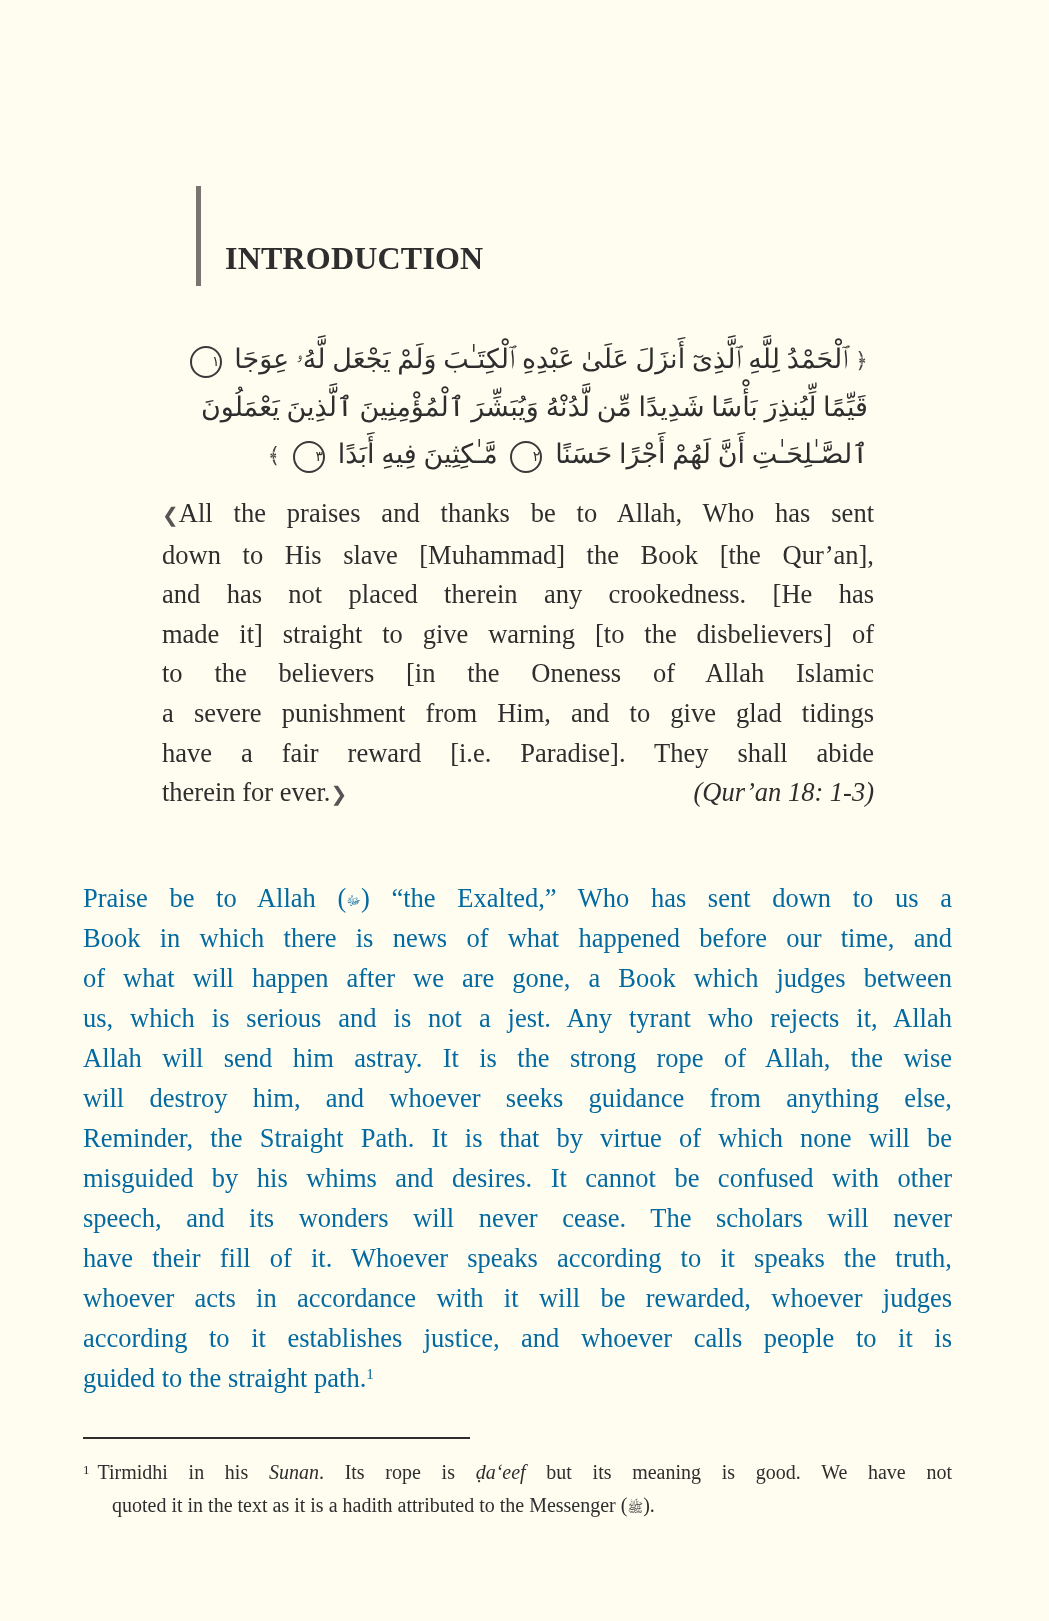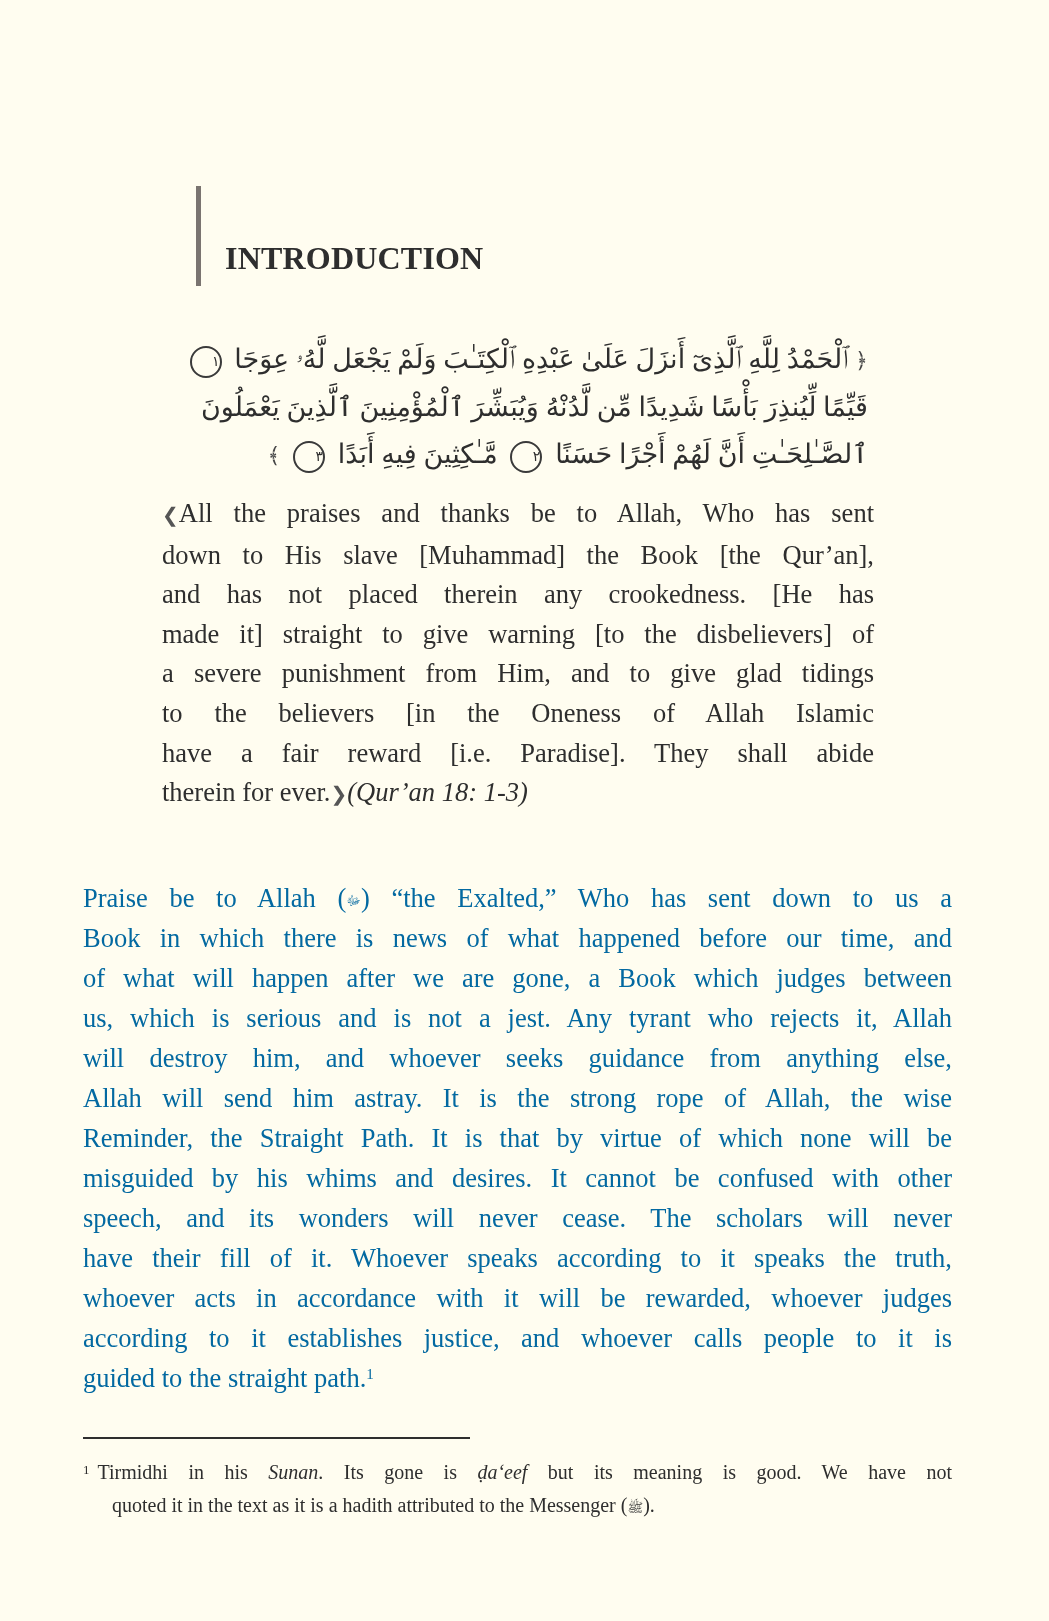--- a/index.html
+++ b/index.html
@@ -199,8 +199,8 @@
   <span class="translation-line">down to His slave [Muhammad] the Book [the Qur’an],</span>
   <span class="translation-line">and has not placed therein any crookedness. [He has</span>
   <span class="translation-line">made it] straight to give warning [to the disbelievers] of</span>
+  <span class="translation-line">to the believers [in the Oneness of Allah Islamic</span>
   <span class="translation-line">a severe punishment from Him, and to give glad tidings</span>
-  <span class="translation-line">to the believers [in the Oneness of Allah Islamic</span>
   <span class="translation-line">have a fair reward [i.e. Paradise]. They shall abide</span>
   <span class="translation-last">
     <span><span>therein for ever.</span><span class="orn">❯</span></span>

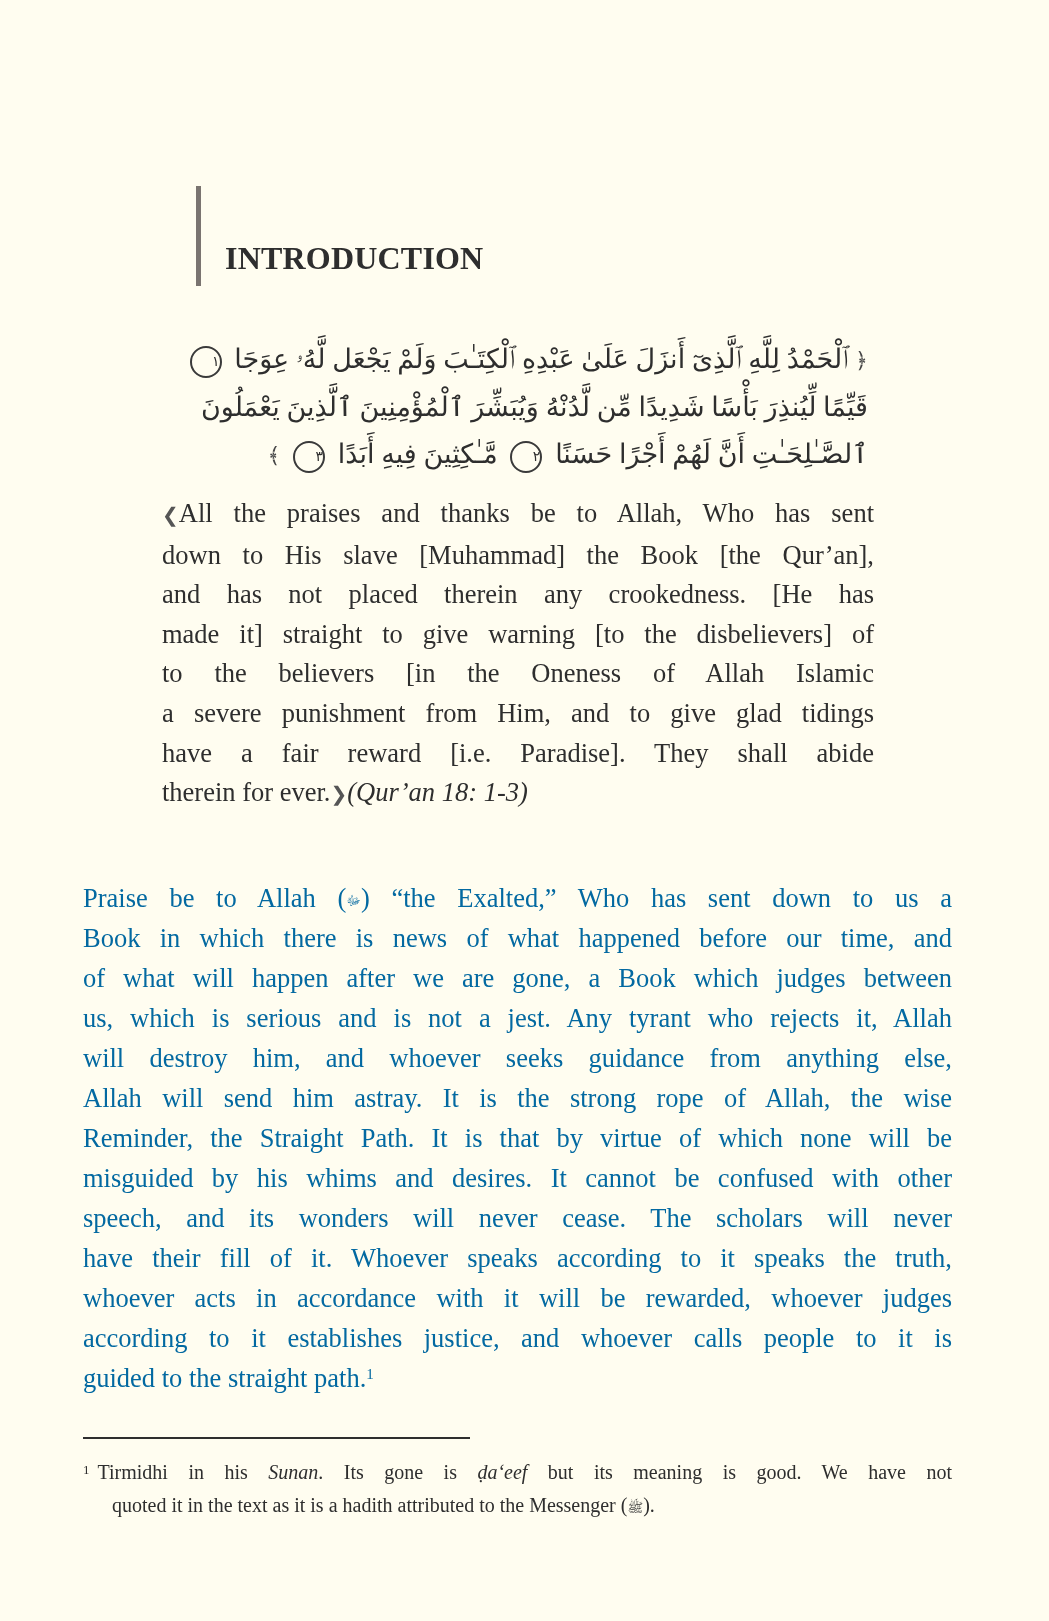--- a/index.html
+++ b/index.html
@@ -92,6 +92,7 @@
     }
     .translation-last {
       display: flex;
+      justify-content: space-between;
     }
     .citation {
       font-style: italic;

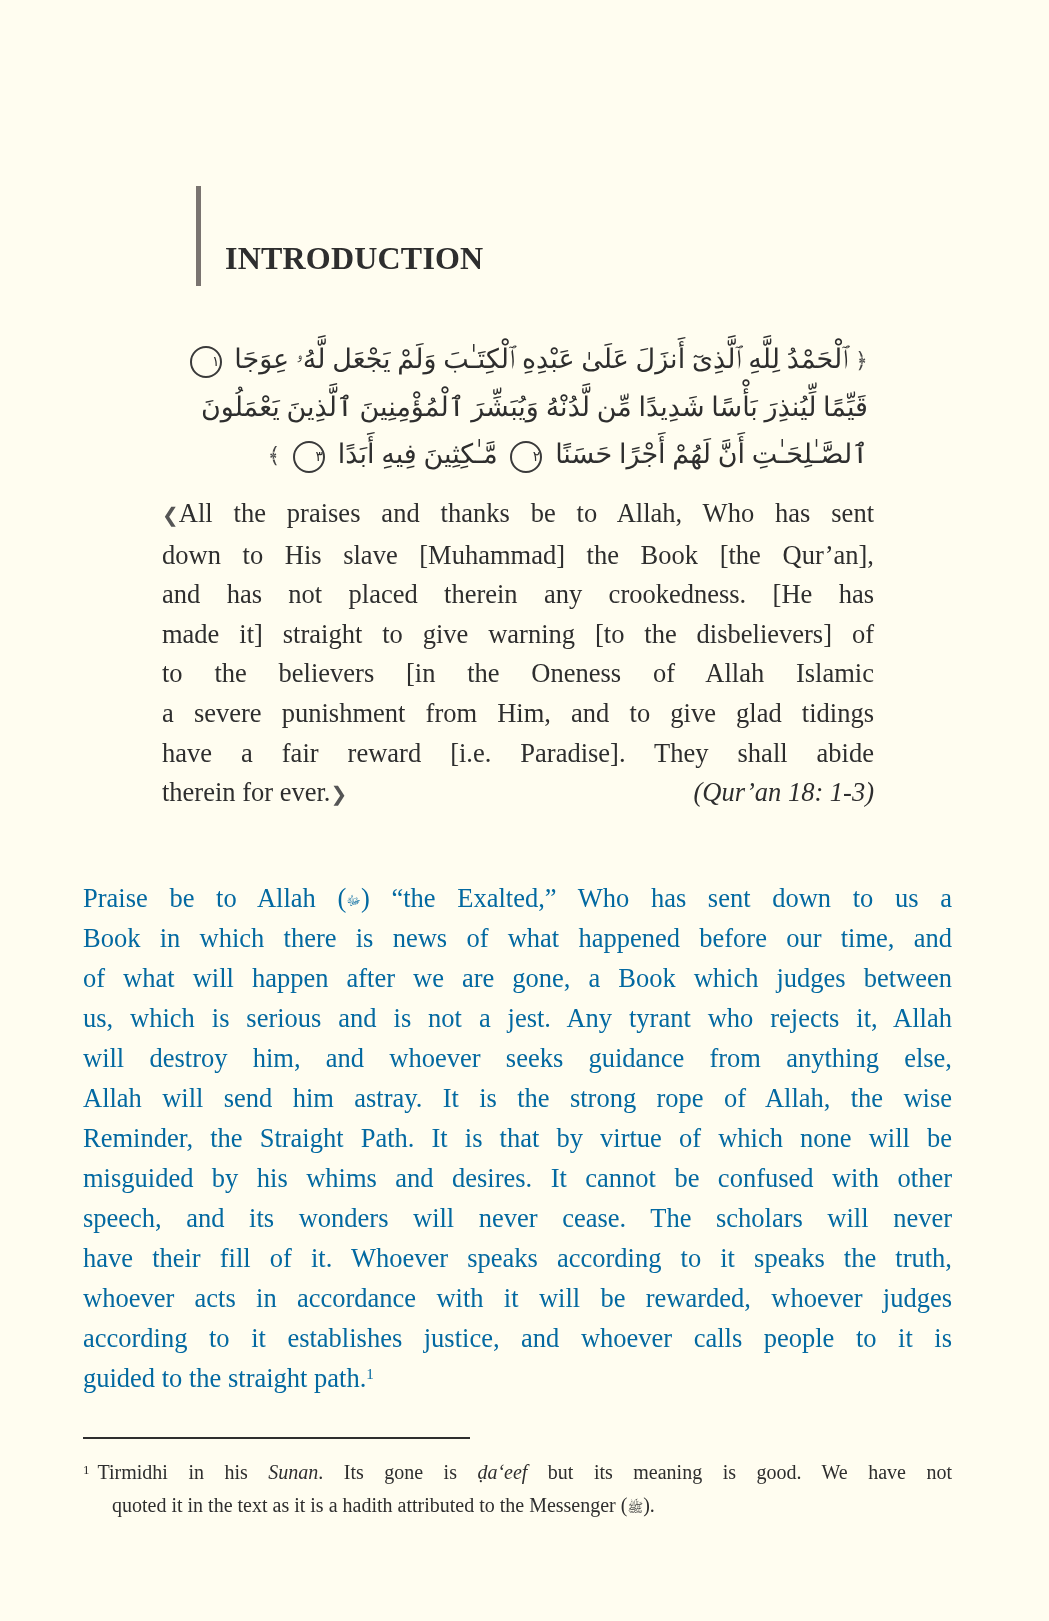--- a/index.html
+++ b/index.html
@@ -214,8 +214,8 @@
   <span class="body-line">Book in which there is news of what happened before our time, and</span>
   <span class="body-line">of what will happen after we are gone, a Book which judges between</span>
   <span class="body-line">us, which is serious and is not a jest. Any tyrant who rejects it, Allah</span>
+  <span class="body-line">Allah will send him astray. It is the strong rope of Allah, the wise</span>
   <span class="body-line">will destroy him, and whoever seeks guidance from anything else,</span>
-  <span class="body-line">Allah will send him astray. It is the strong rope of Allah, the wise</span>
   <span class="body-line">Reminder, the Straight Path. It is that by virtue of which none will be</span>
   <span class="body-line">misguided by his whims and desires. It cannot be confused with other</span>
   <span class="body-line">speech, and its wonders will never cease. The scholars will never</span>

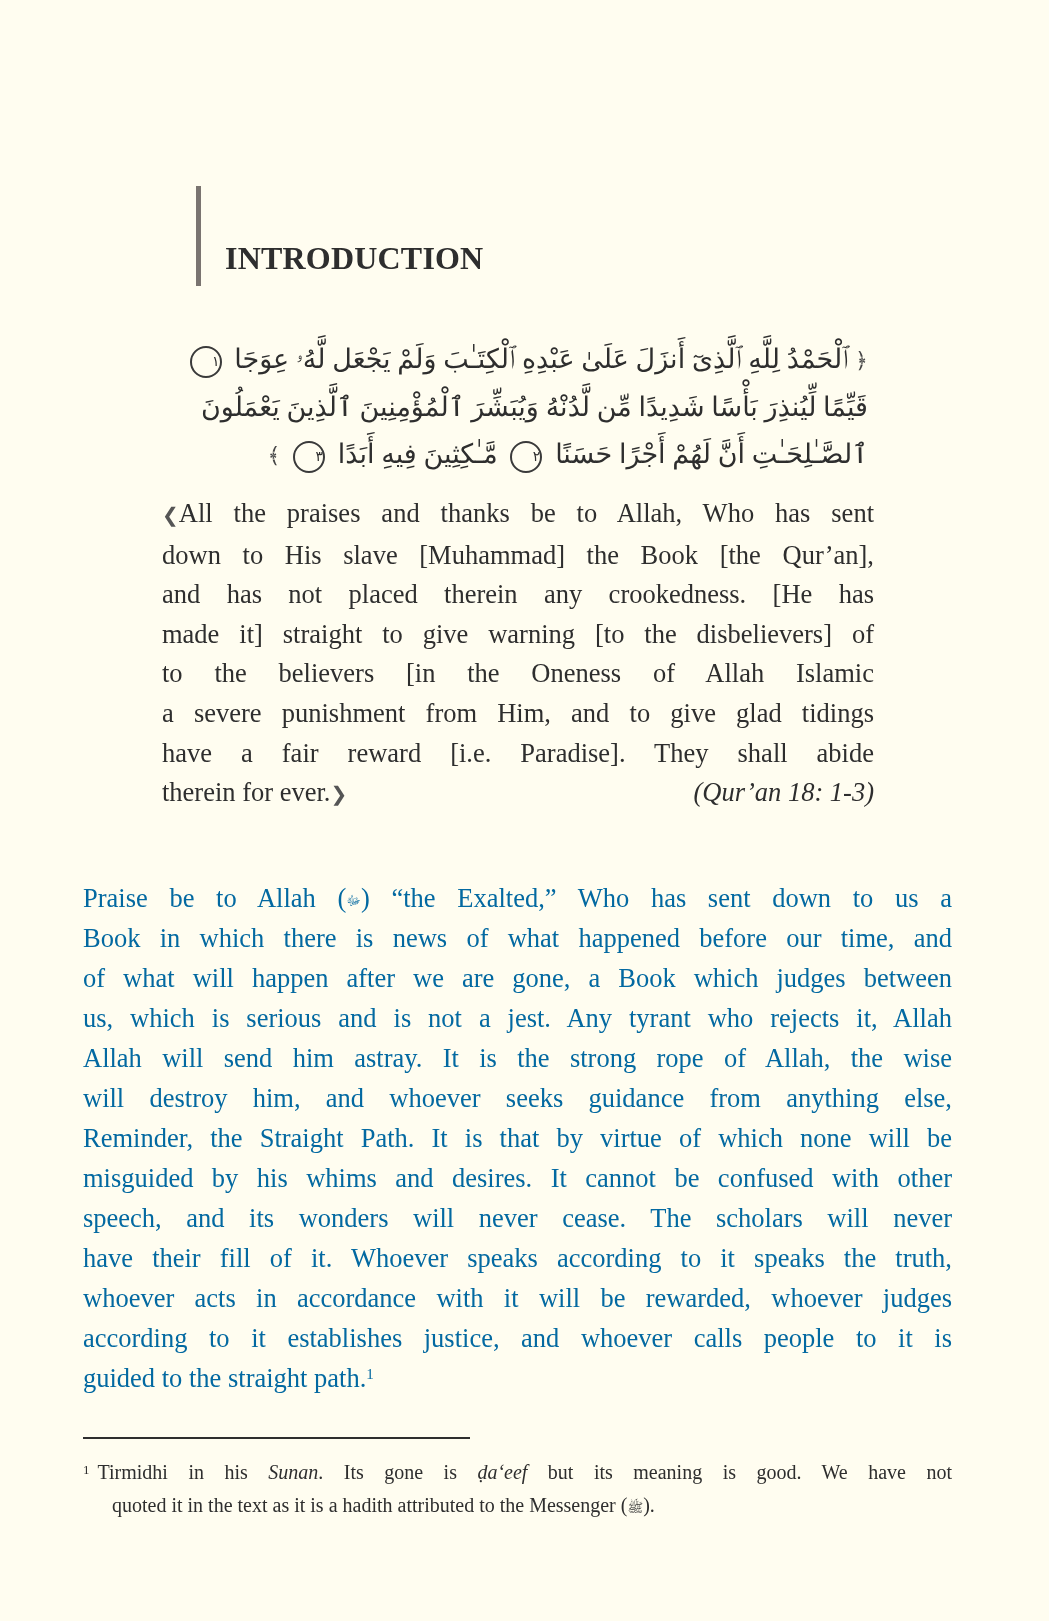--- a/index.html
+++ b/index.html
@@ -227,7 +227,7 @@
 
 <div class="footnote-rule"></div>
 <div class="footnote">
-  <span class="footnote-line"><sup>1</sup><span>Tirmidhi in his </span><i>Sunan</i><span>. Its gone is </span><i class="underdot">ḍa‘eef</i><span> but its meaning is good. We have not</span></span>
+  <span class="footnote-line"><sup>1</sup><span>Tirmidhi in his </span><i>Sunan</i><span>. Its rope is </span><i class="underdot">ḍa‘eef</i><span> but its meaning is good. We have not</span></span>
   <span class="footnote-line last"><span>quoted it in the text as it is a hadith attributed to the Messenger (</span><span class="honorific">ﷺ</span><span>).</span></span>
 </div>
 

